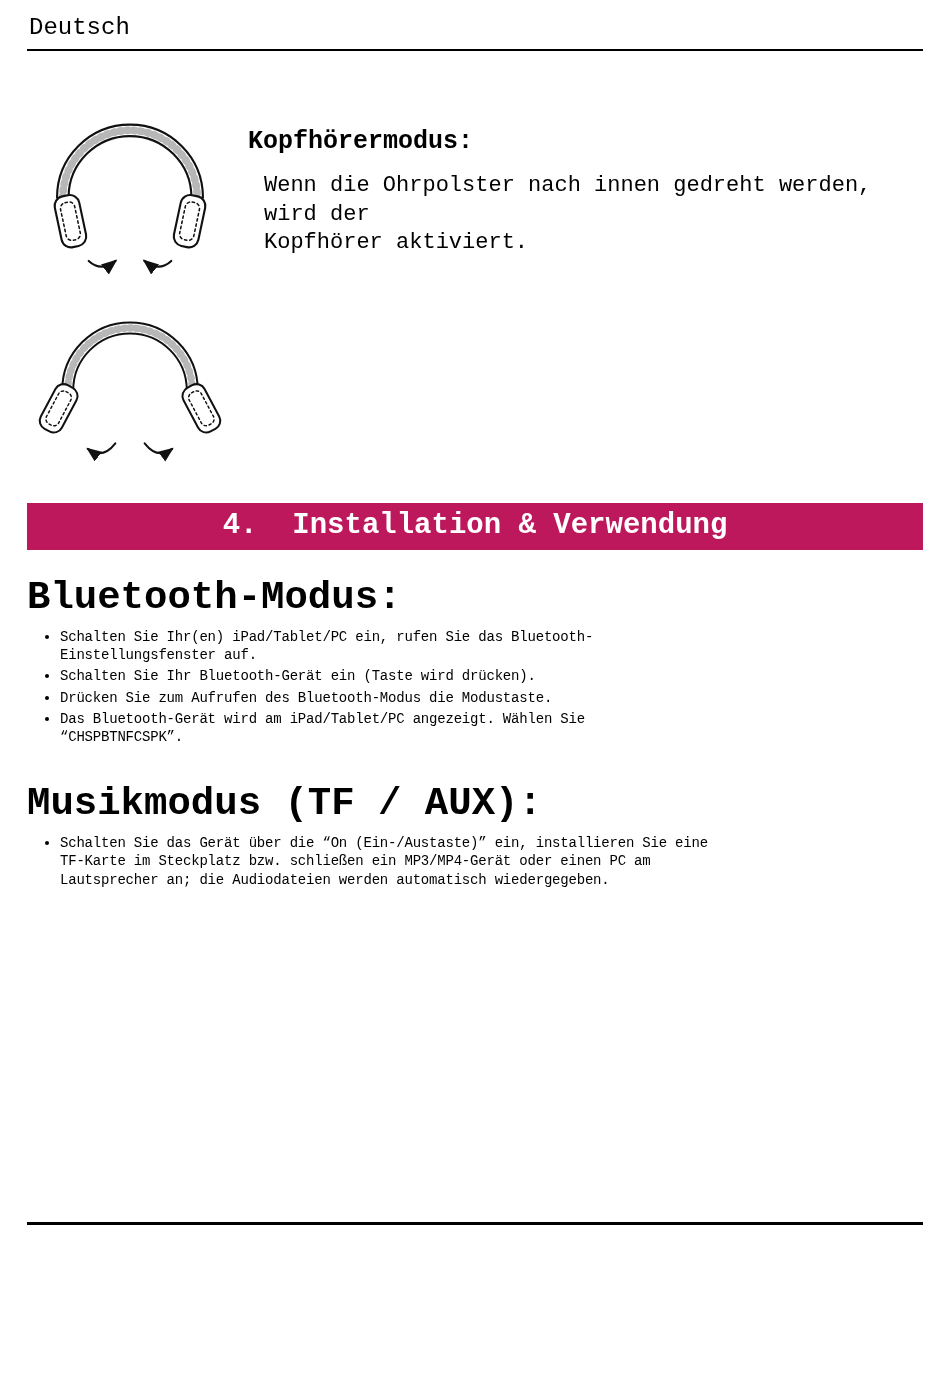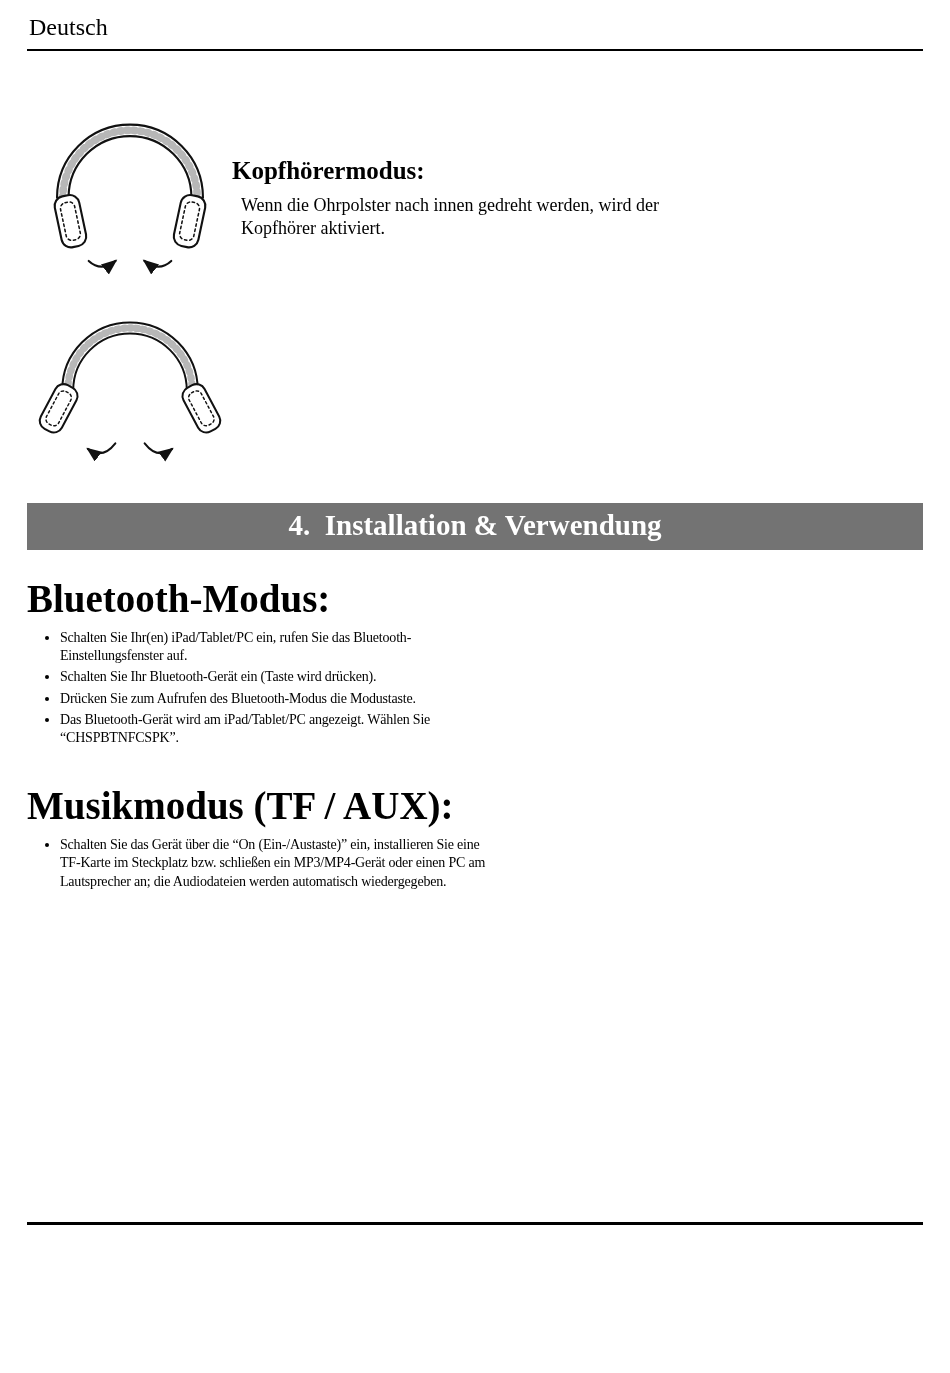--- a/index.html
+++ b/index.html
@@ -9,7 +9,7 @@
     height: 1251px;
     background: #ffffff;
     color: #000000;
-    font-family: Liberation Serif, serif;
+    font-family: Liberation Mono, monospace;
     overflow: hidden;
     box-sizing: border-box;
   }

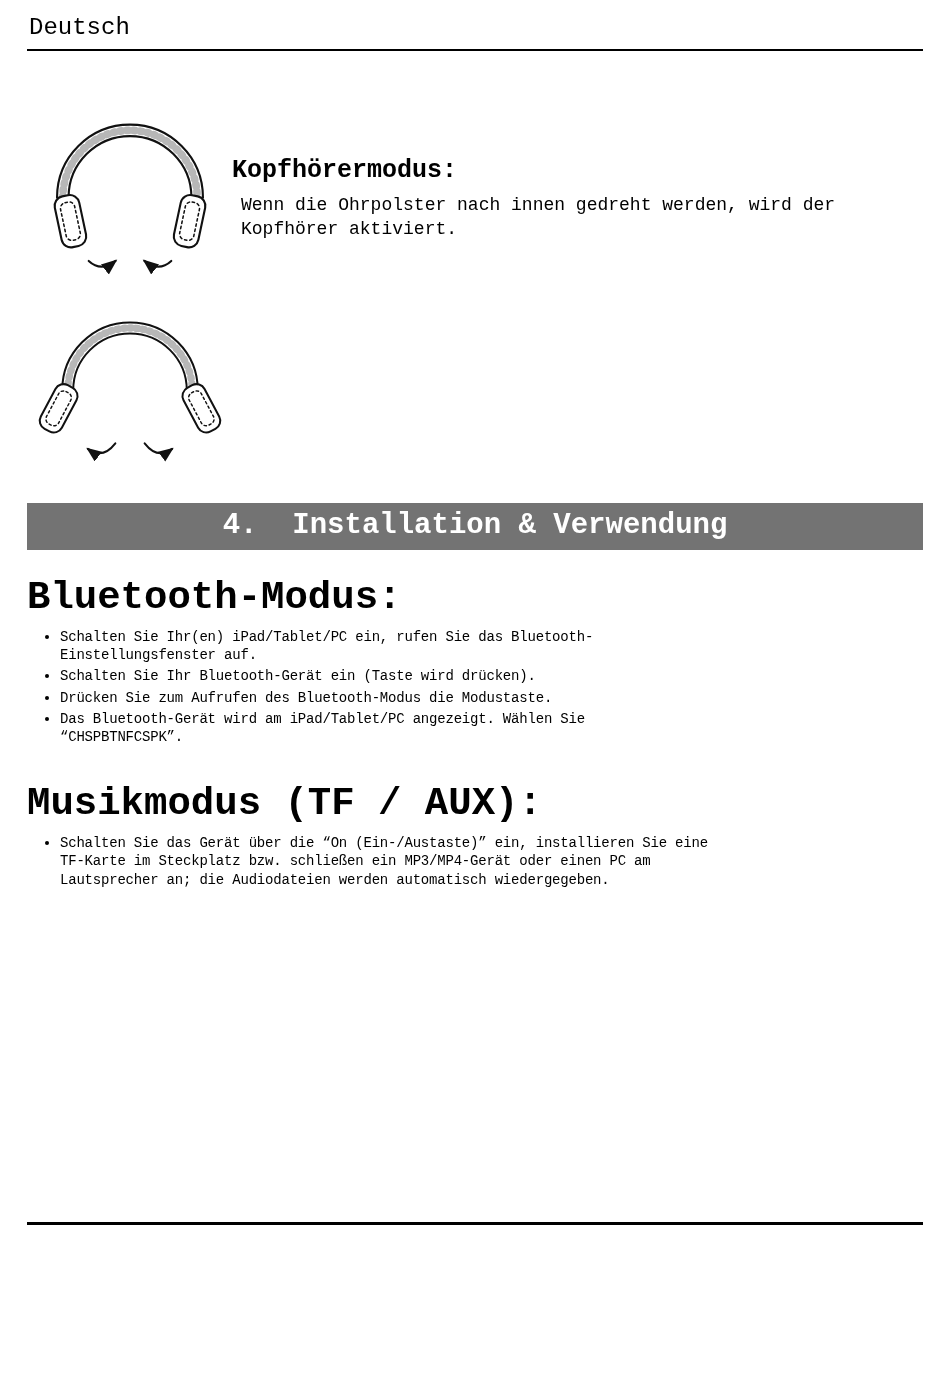--- a/index.html
+++ b/index.html
@@ -25,7 +25,8 @@
   
   .mode-row {
     display: flex;
-    align-items: center;
+    align-items: flex-start;
+    gap: 16px;
   }
   .mode-row.first { margin-top: 44px; }
   .mode-row.second { margin-top: 16px; }

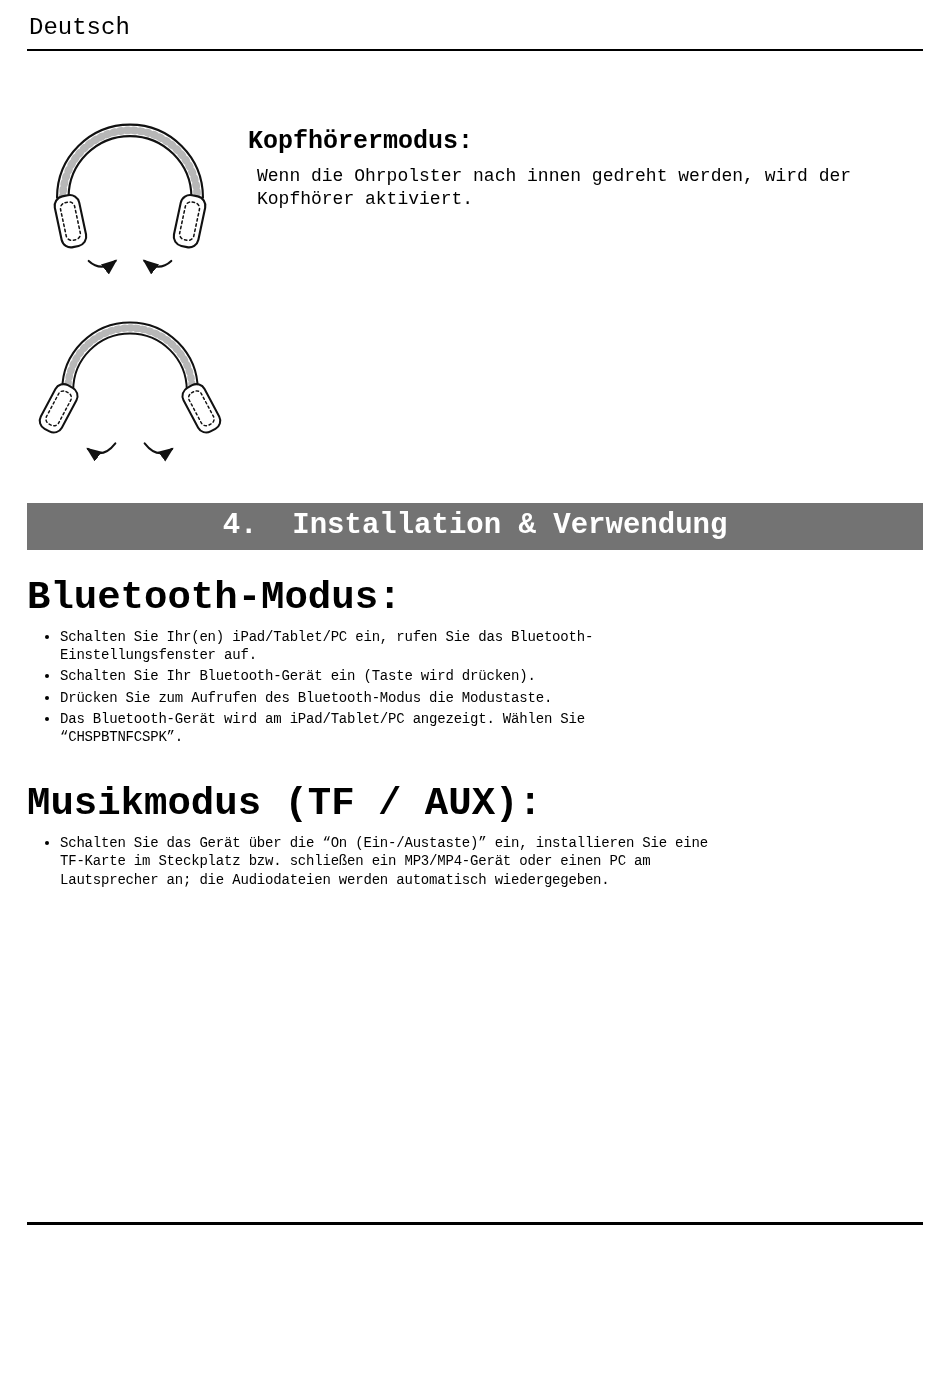--- a/index.html
+++ b/index.html
@@ -44,9 +44,9 @@
     margin: 0 0 6px 0;
   }
   .mode-desc {
-    font-size: 18px;
+    font-size: 22px;
     line-height: 1.3;
-    margin: 9px;
+    margin: 16px;
     white-space: pre-line;
     max-width: 680px;
   }

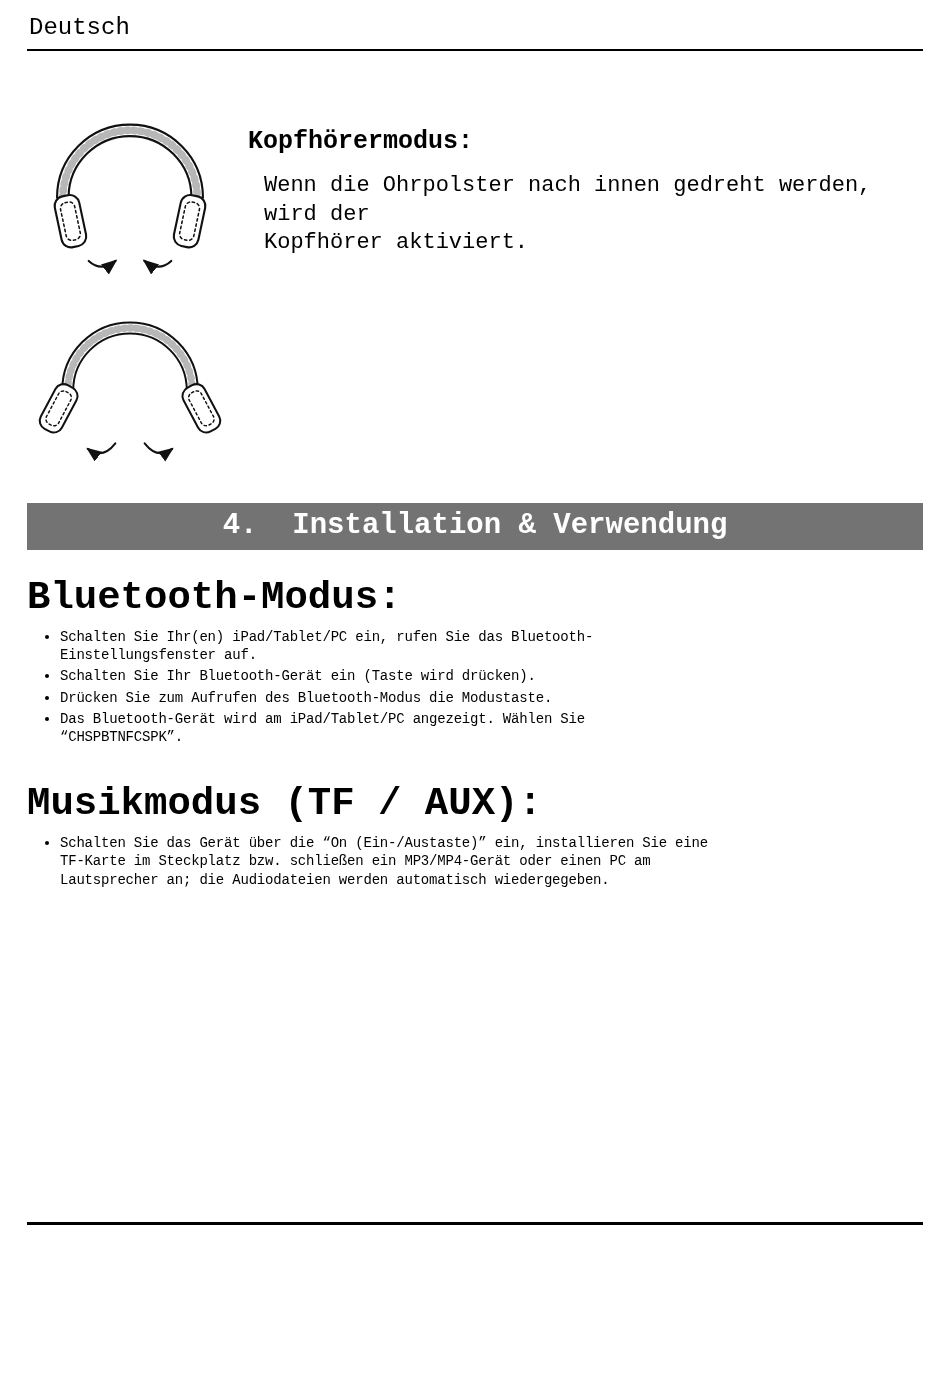--- a/index.html
+++ b/index.html
@@ -54,7 +54,7 @@
   
   .banner {
     margin-top: 34px;
-    background: #737373;
+    background: #be185d;
     color: #ffffff;
     text-align: center;
     font-weight: bold;

